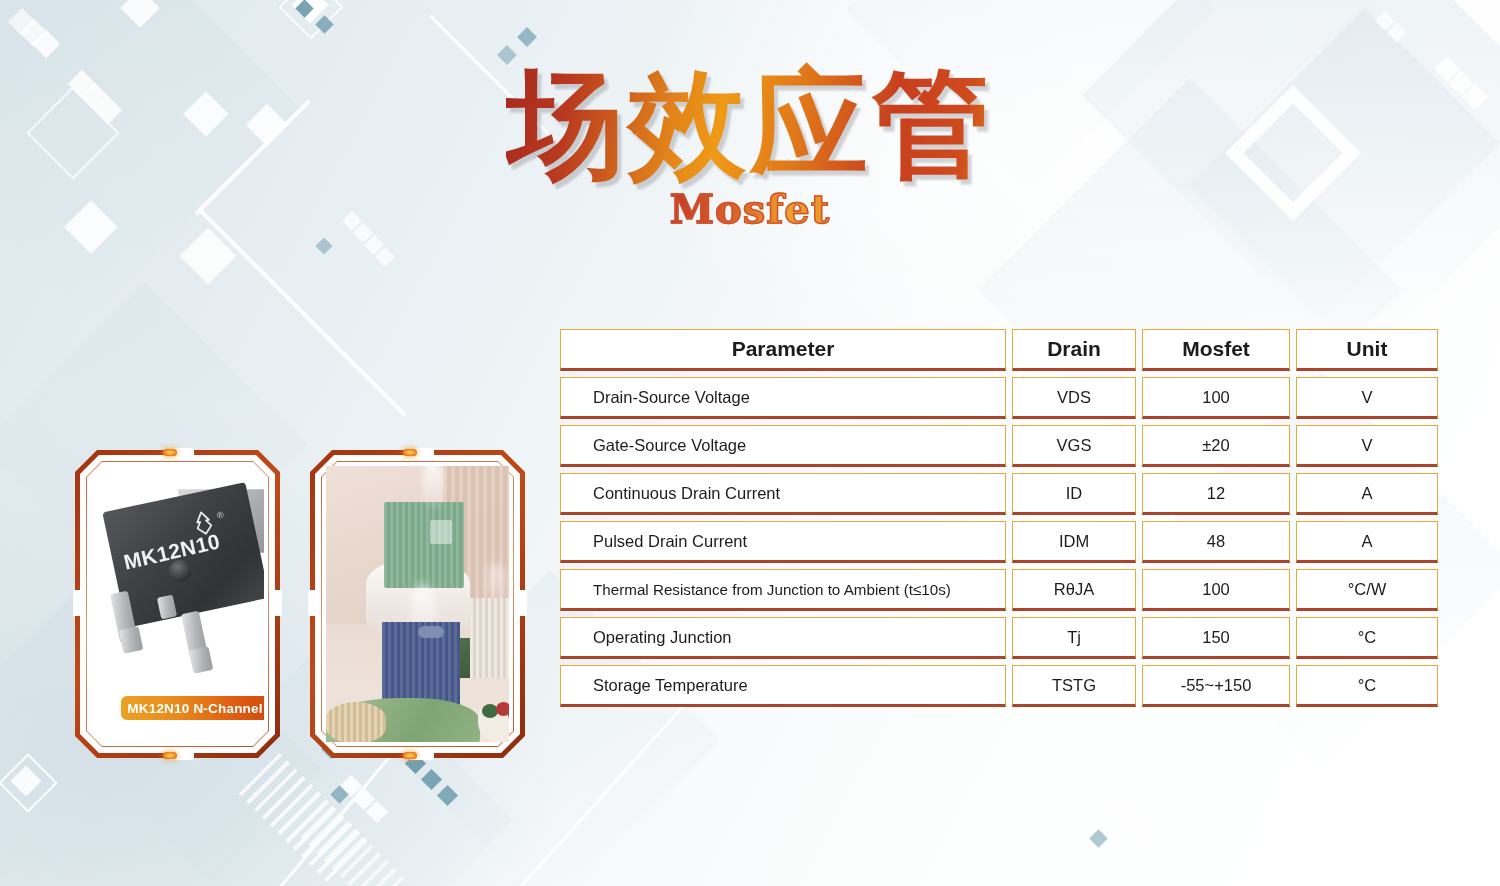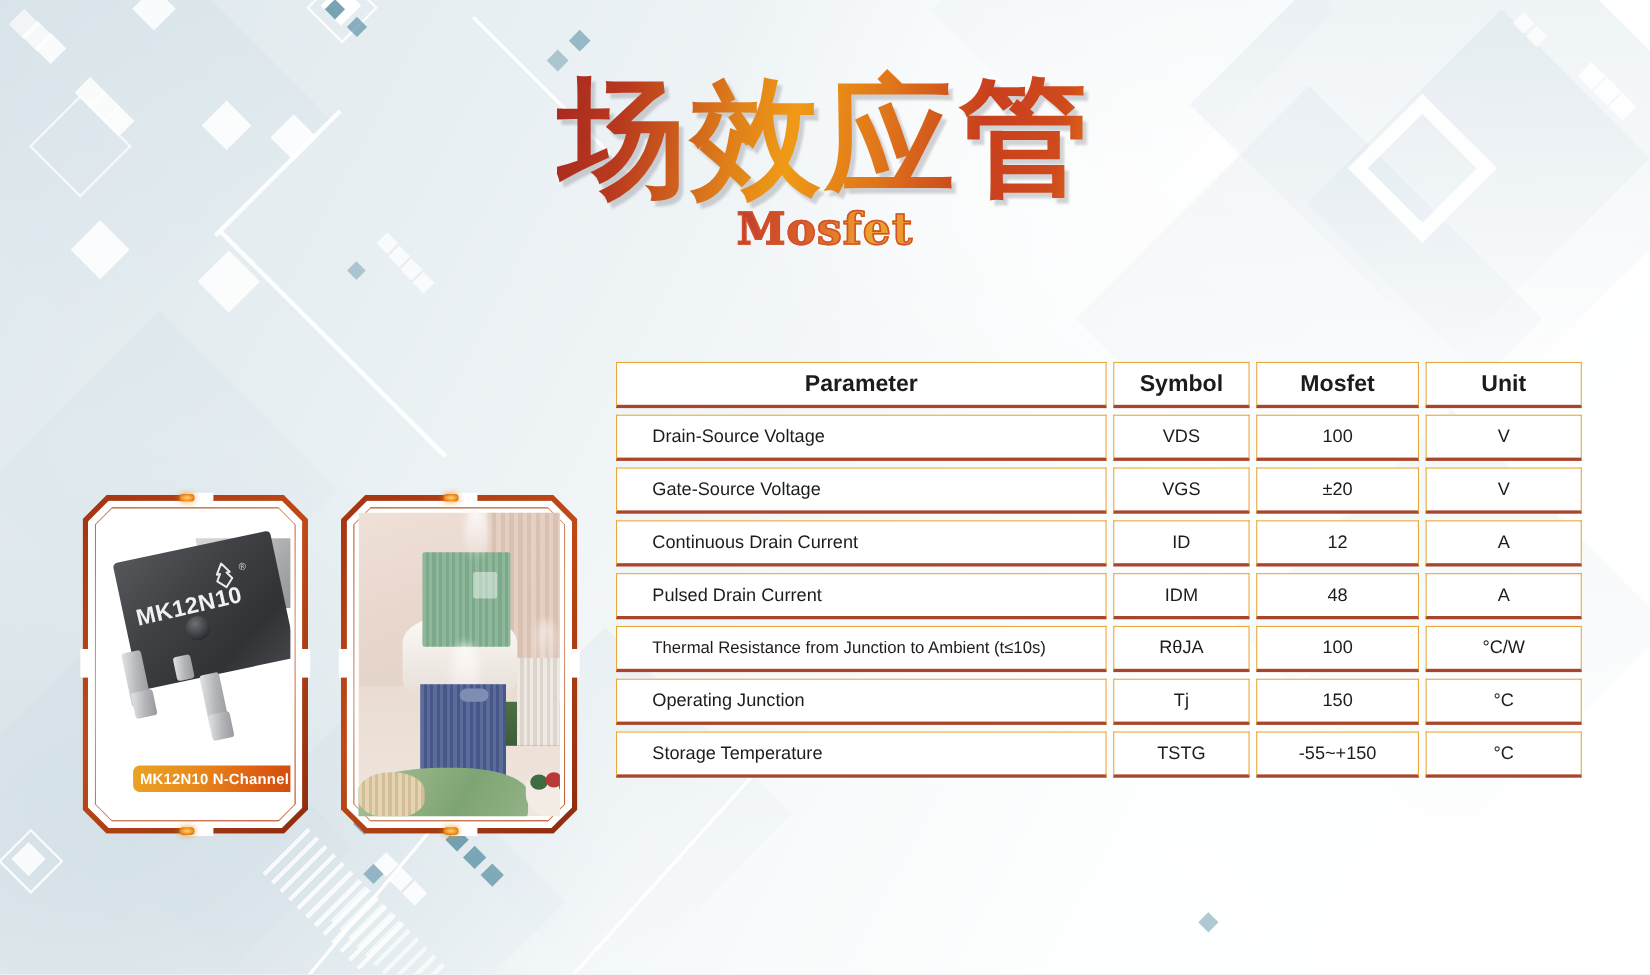--- a/index.html
+++ b/index.html
@@ -301,7 +301,7 @@
   <div id="spec-table">
     <div class="trow hdr">
       <div class="cell c-param">Parameter</div>
-      <div class="cell c-sym">Symbol</div>
+      <div class="cell c-sym">Drain</div>
       <div class="cell c-val">Mosfet</div>
       <div class="cell c-unit">Unit</div>
     </div>

